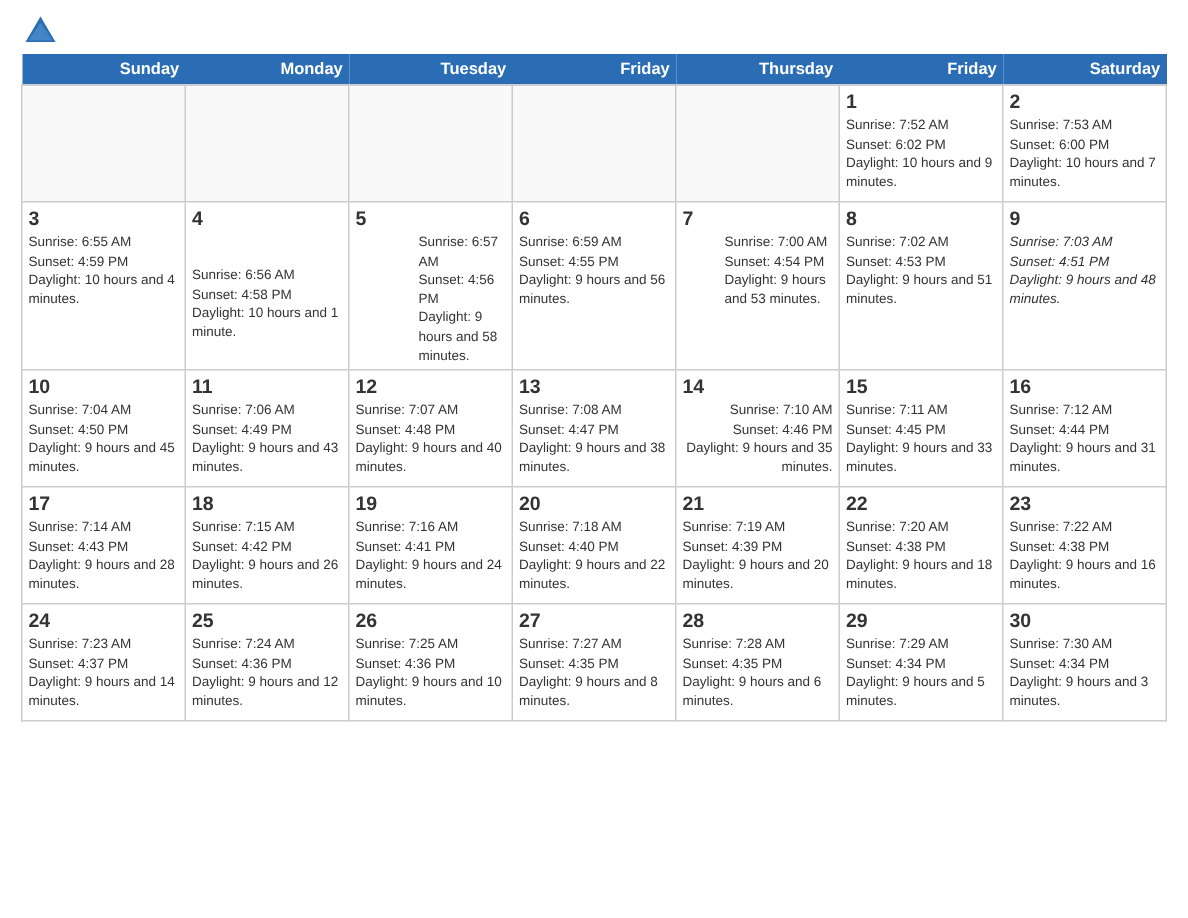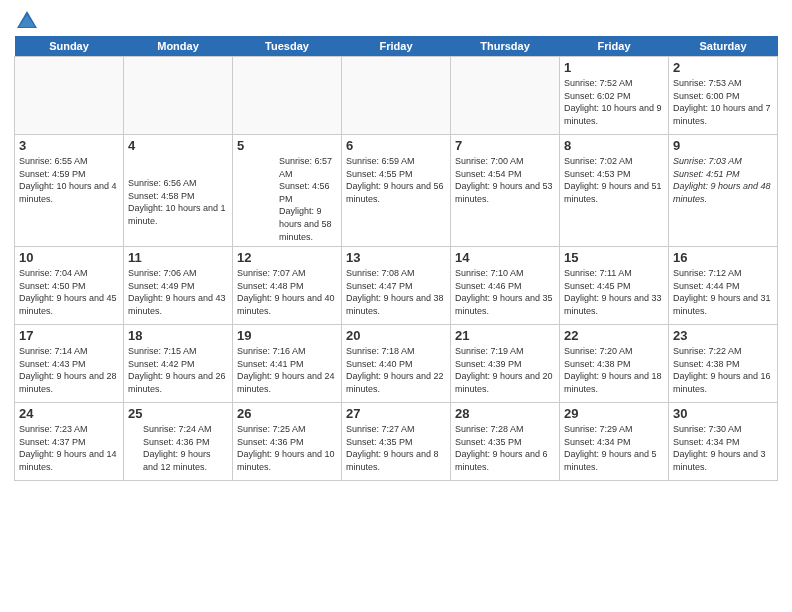--- a/index.html
+++ b/index.html
@@ -48,7 +48,7 @@
       color: #fff;
       font-size: 11px;
       padding: 4px 4px;
-      text-align: center;
+      text-align: right;
       font-weight: bold;
     }
     td {

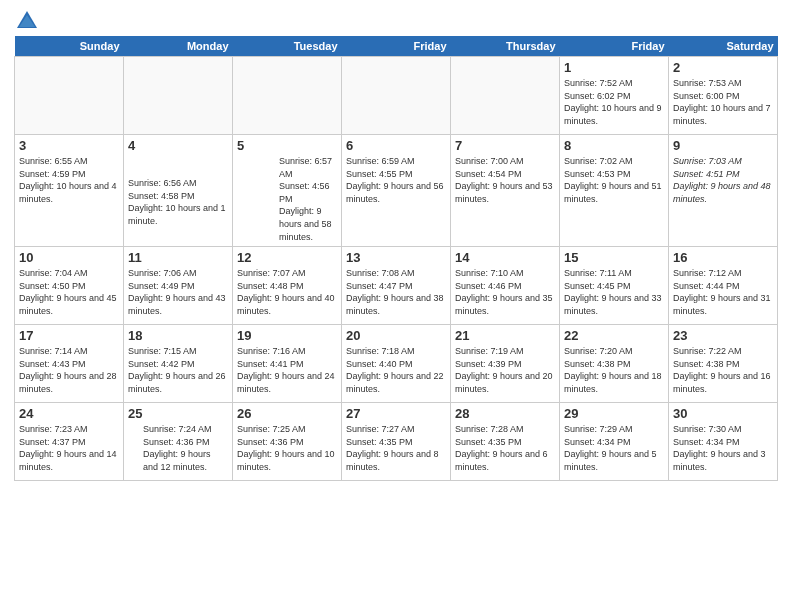--- a/index.html
+++ b/index.html
@@ -159,7 +159,7 @@
           </td>
           <td>
             <span class="day-num">7</span>
-            <div class="day-info" style="white-space: pre-wrap;">Sunrise: 7:00 AM
+            <div class="day-info" style="white-space: pre-wrap; margin-left: 28px;">Sunrise: 7:00 AM
 Sunset: 4:54 PM
 Daylight: 9 hours and 53 minutes.</div>
           </td>

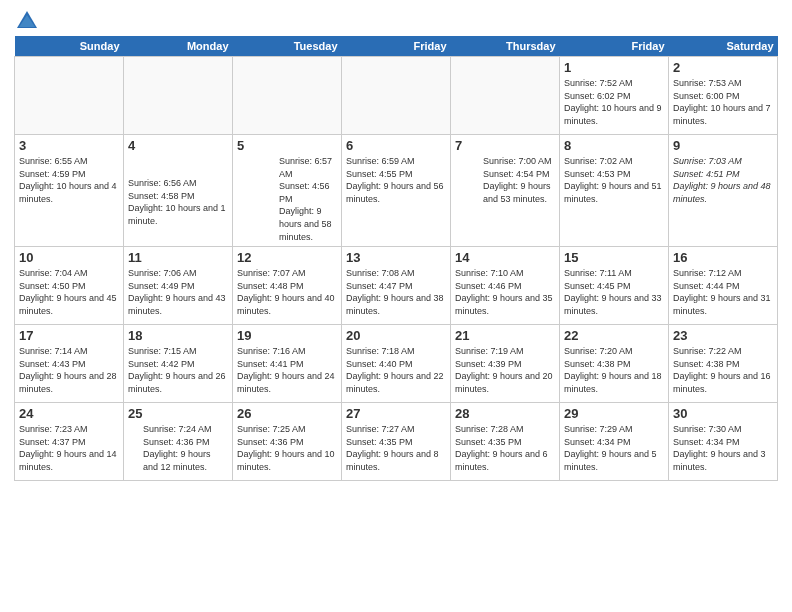--- a/index.html
+++ b/index.html
@@ -203,7 +203,7 @@
           </td>
           <td>
             <span class="day-num">14</span>
-            <div class="day-info" style="white-space: pre-wrap;">Sunrise: 7:10 AM
+            <div class="day-info" style="white-space: pre-wrap; text-align: right;">Sunrise: 7:10 AM
 Sunset: 4:46 PM
 Daylight: 9 hours and 35 minutes.</div>
           </td>

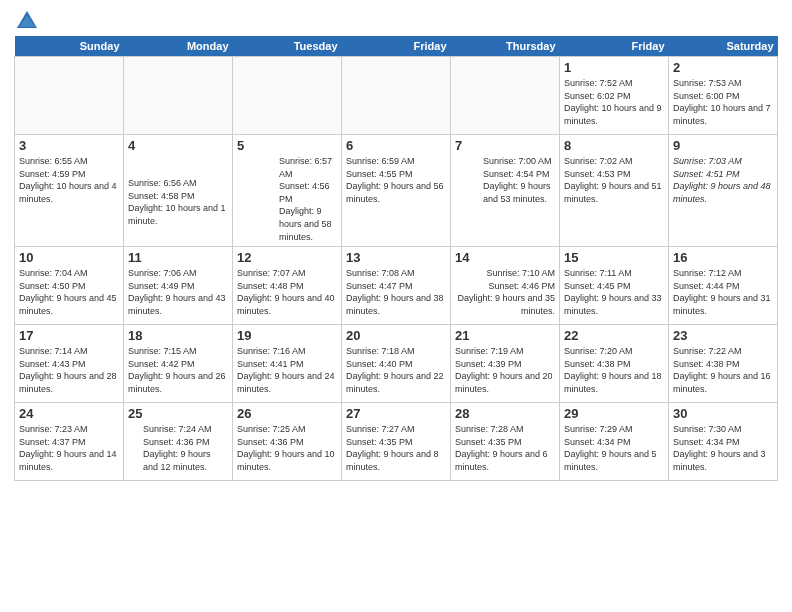--- a/index.html
+++ b/index.html
@@ -273,7 +273,7 @@
           </td>
           <td>
             <span class="day-num">25</span>
-            <div class="day-info" style="white-space: pre-wrap; margin-left: 15px;">Sunrise: 7:24 AM
+            <div class="day-info" style="white-space: pre-wrap;">Sunrise: 7:24 AM
 Sunset: 4:36 PM
 Daylight: 9 hours and 12 minutes.</div>
           </td>

